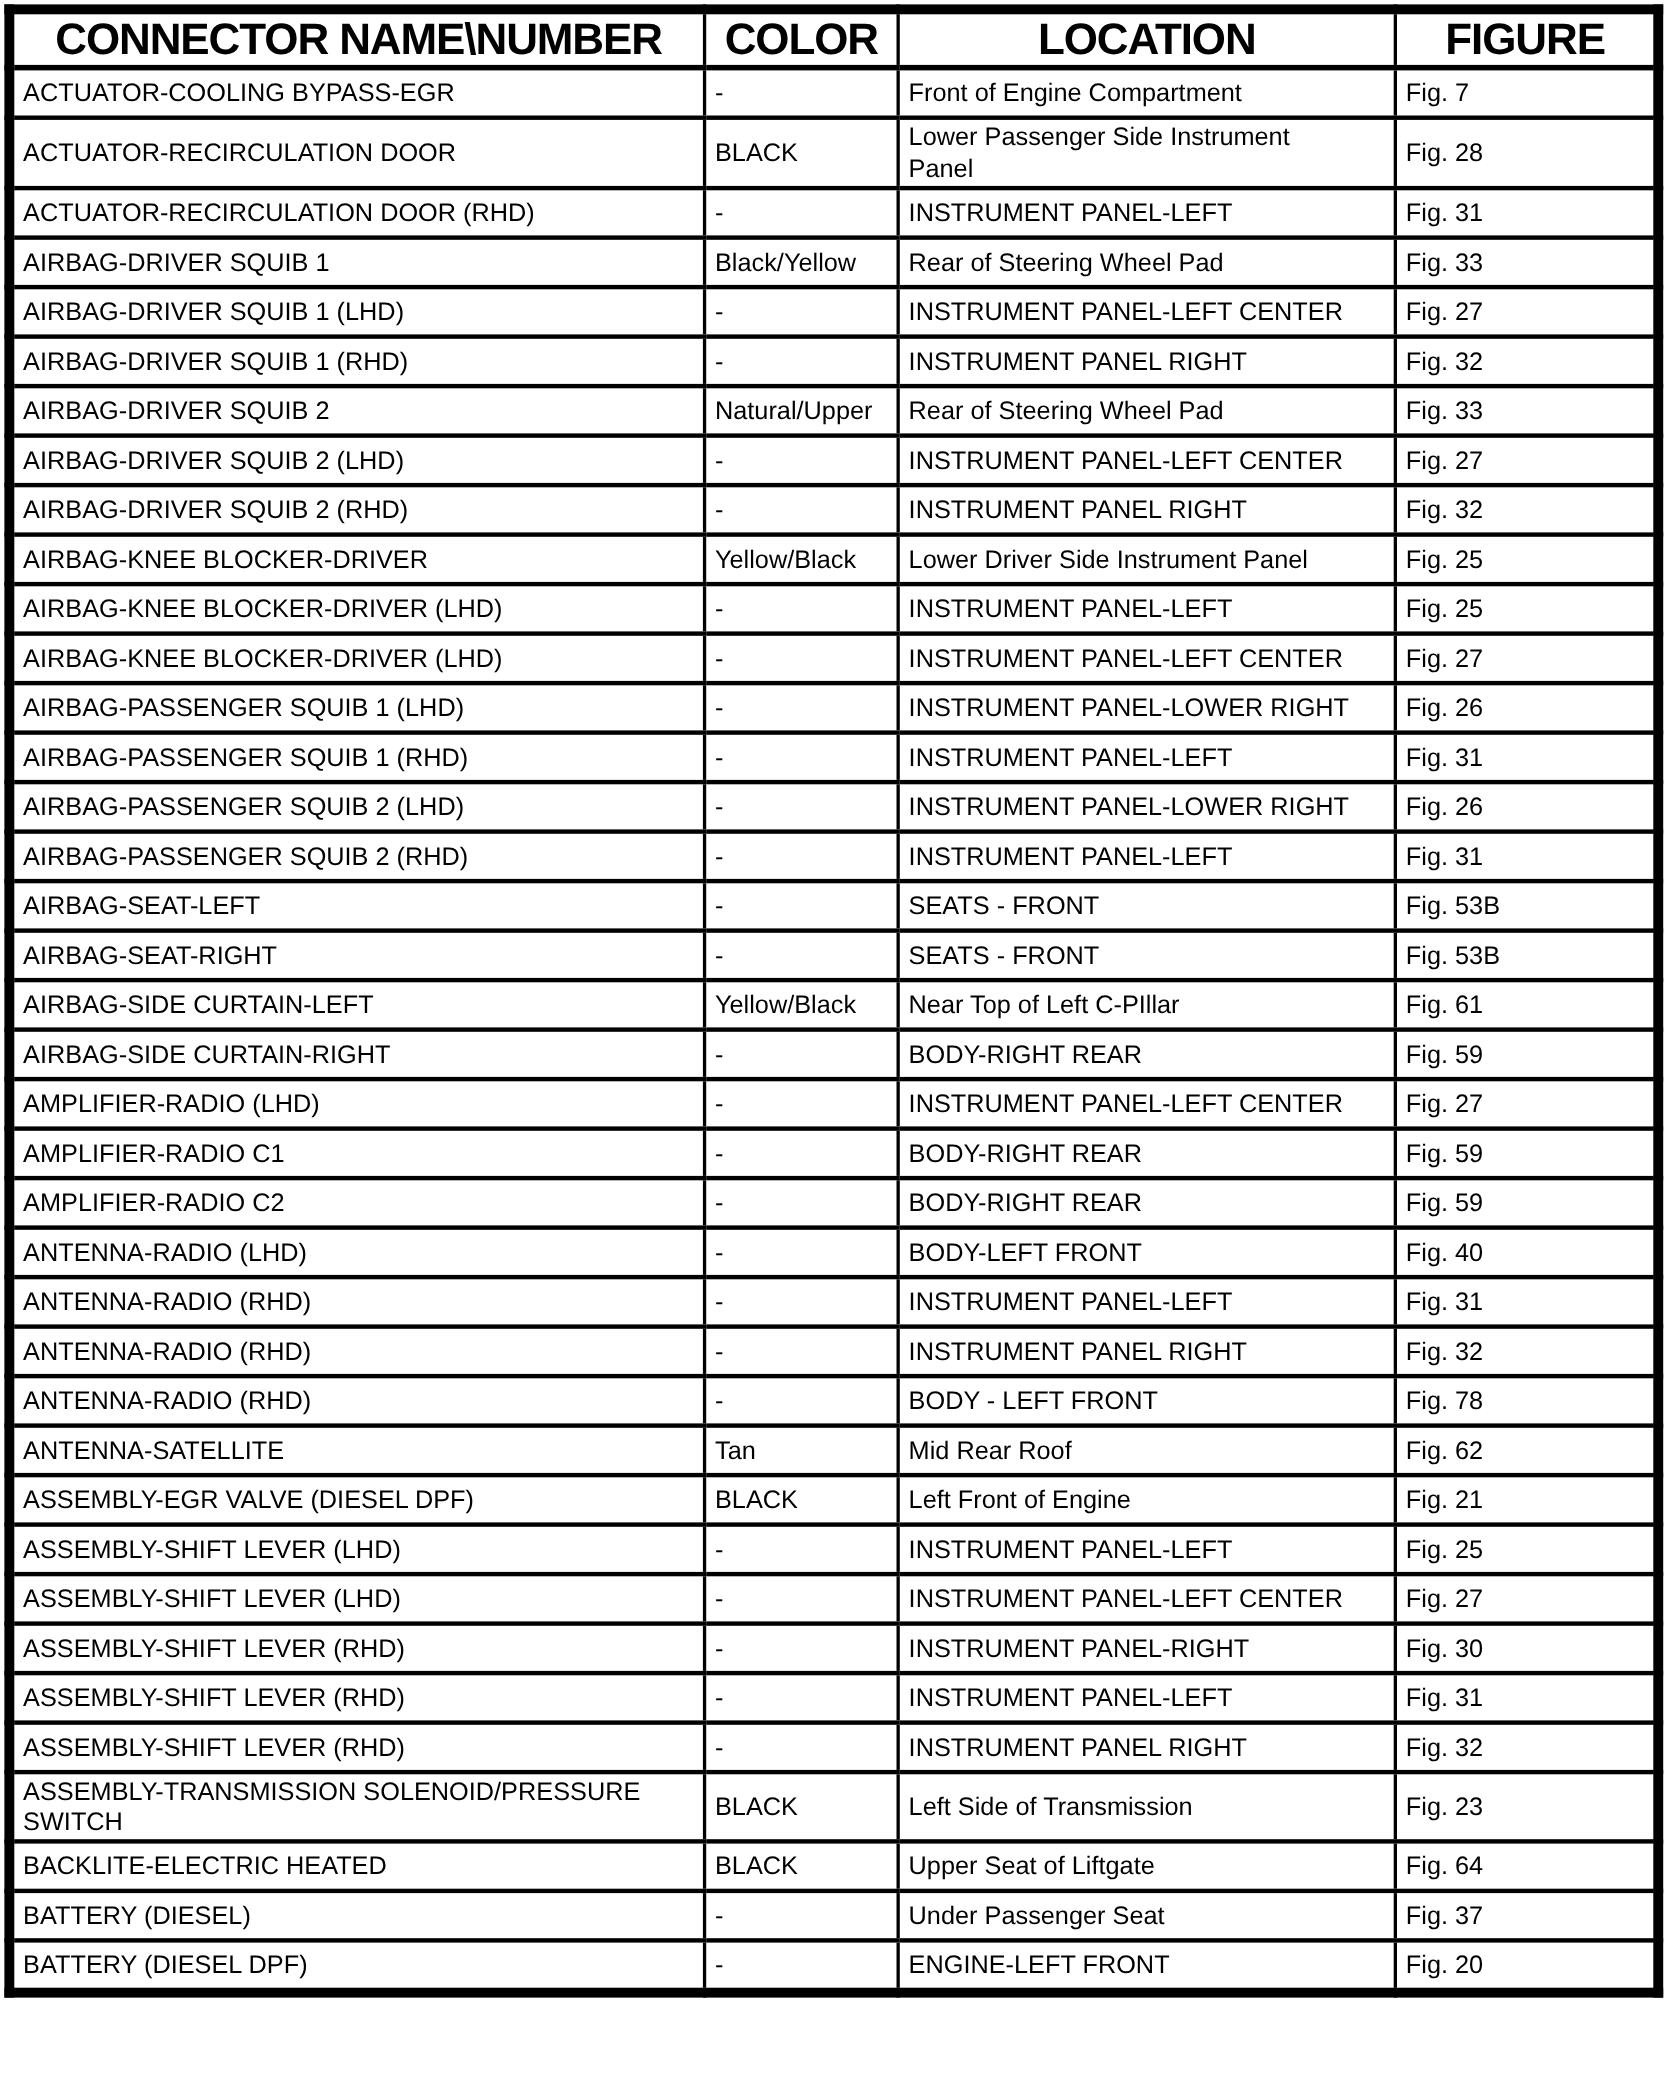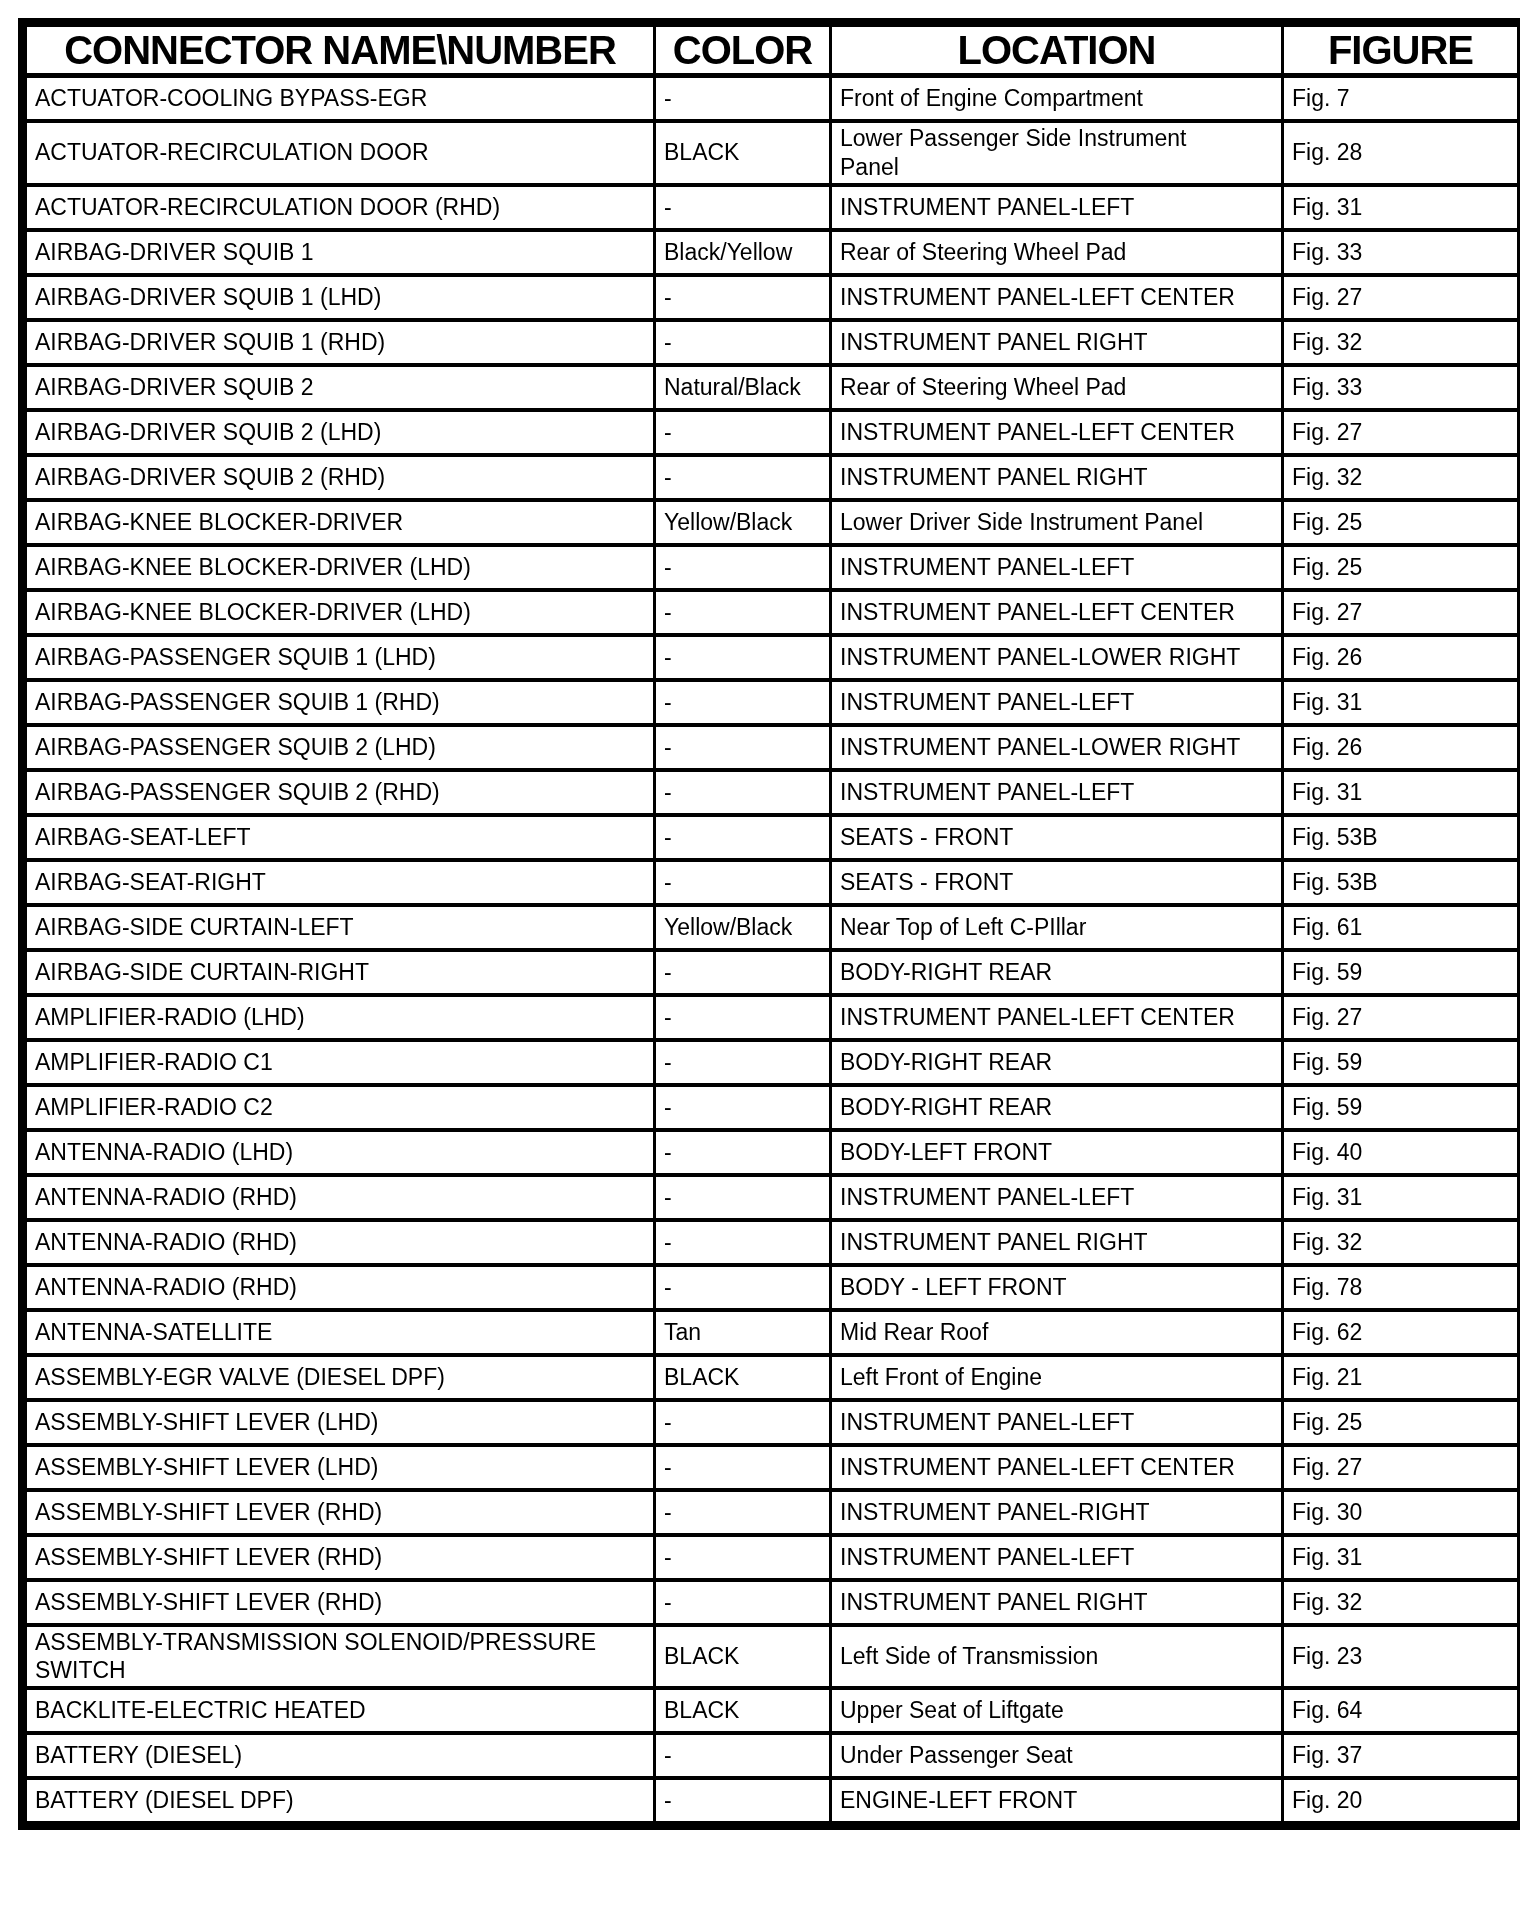--- a/index.html
+++ b/index.html
@@ -13,7 +13,7 @@
     width: 1520px;
     height: 1906px;
     box-sizing: border-box;
-    padding: 18px;
+    padding: 4px;
     background: #ffffff;
   }
   table.connector-table {

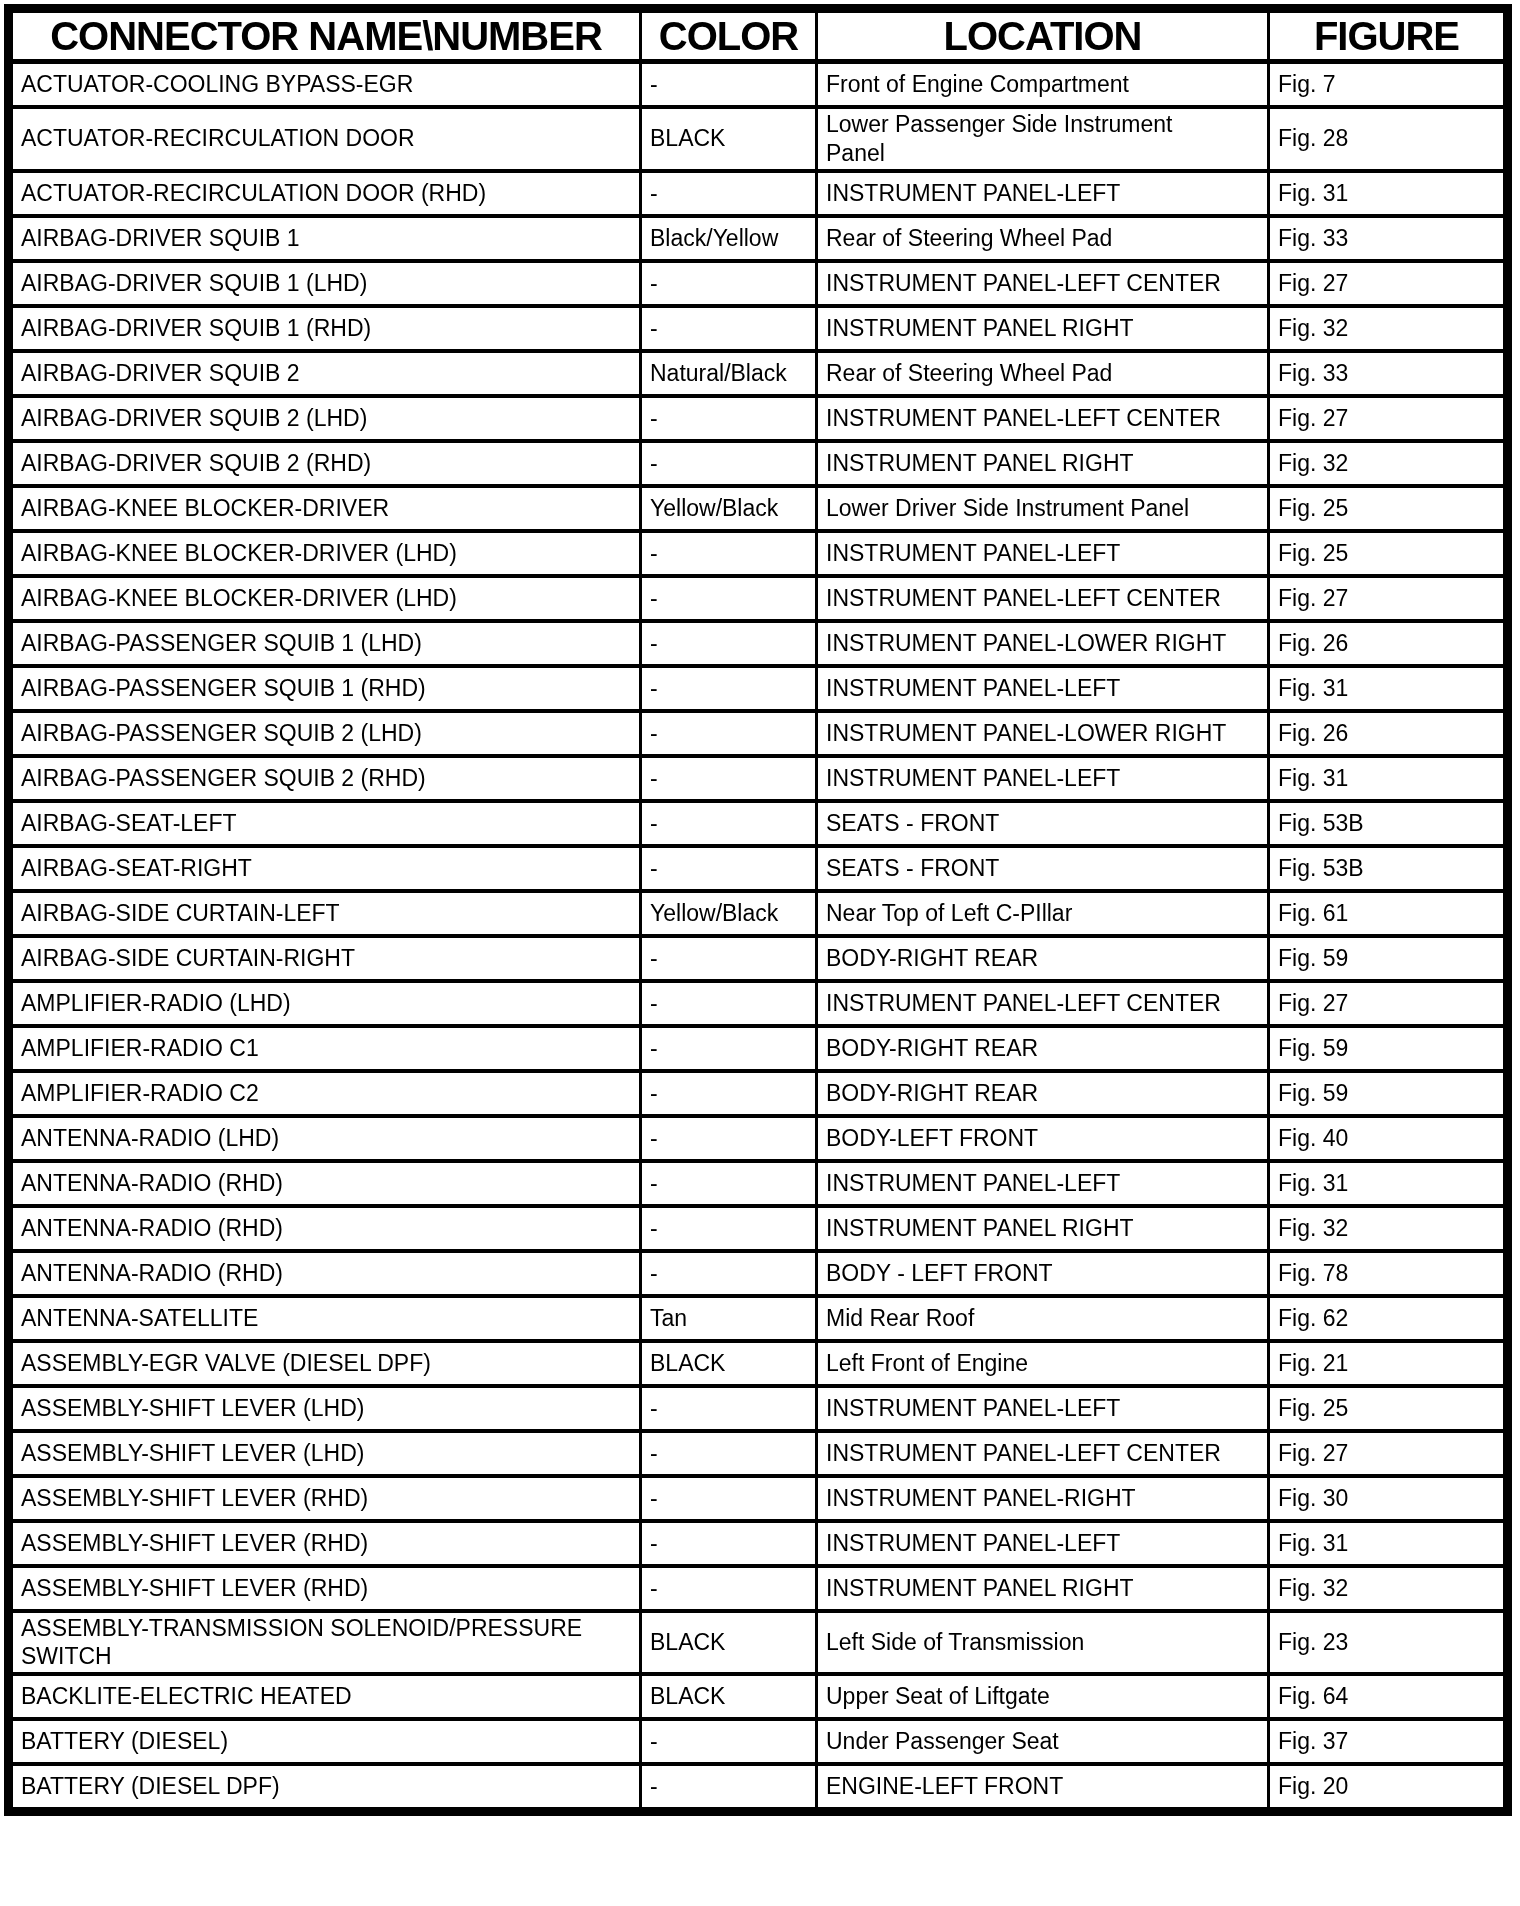--- a/index.html
+++ b/index.html
@@ -116,7 +116,7 @@
         </tr>
         <tr>
           <td class="cell-name">AIRBAG-DRIVER SQUIB 2</td>
-          <td class="cell-color">Natural/Black</td>
+          <td class="cell-color">Natural/Upper</td>
           <td class="cell-location">Rear of Steering Wheel Pad</td>
           <td class="cell-figure">Fig. 33</td>
         </tr>

